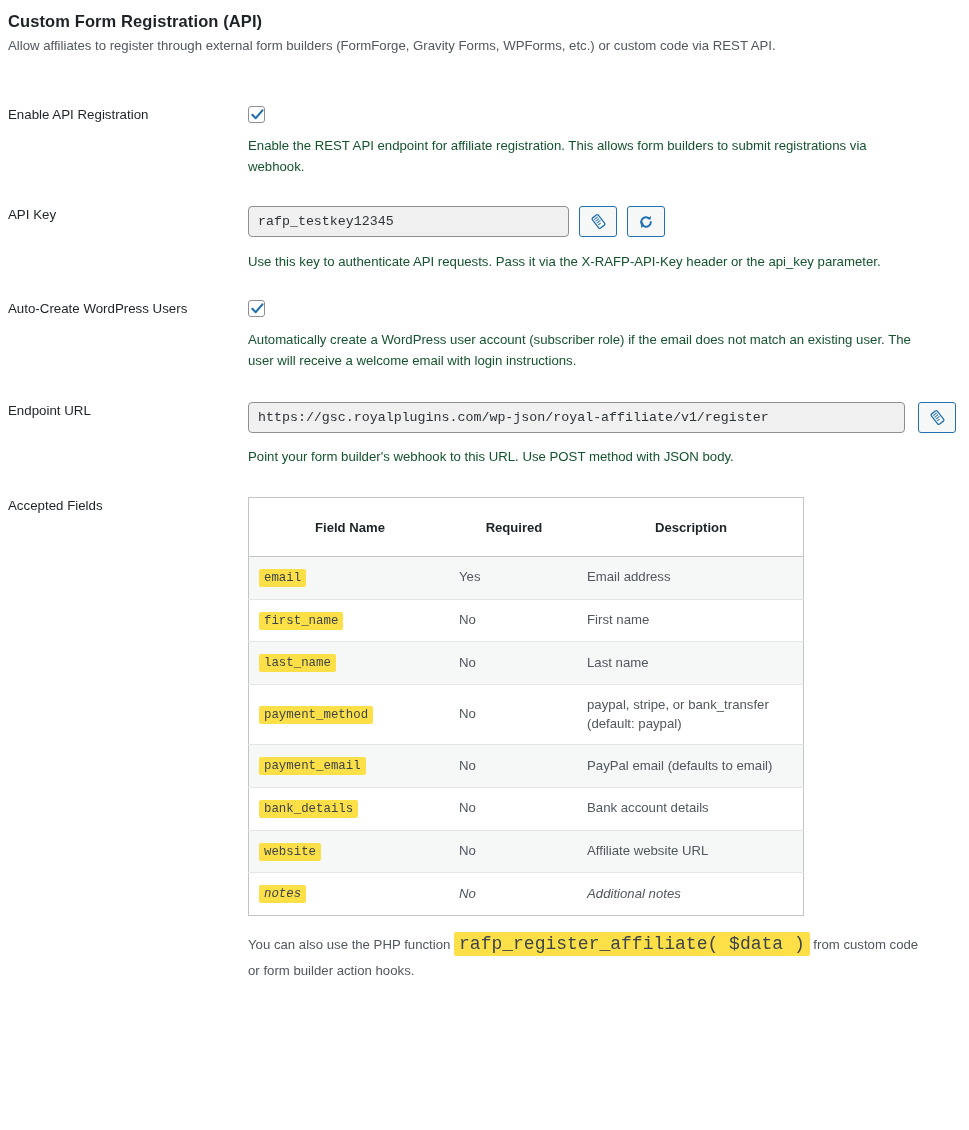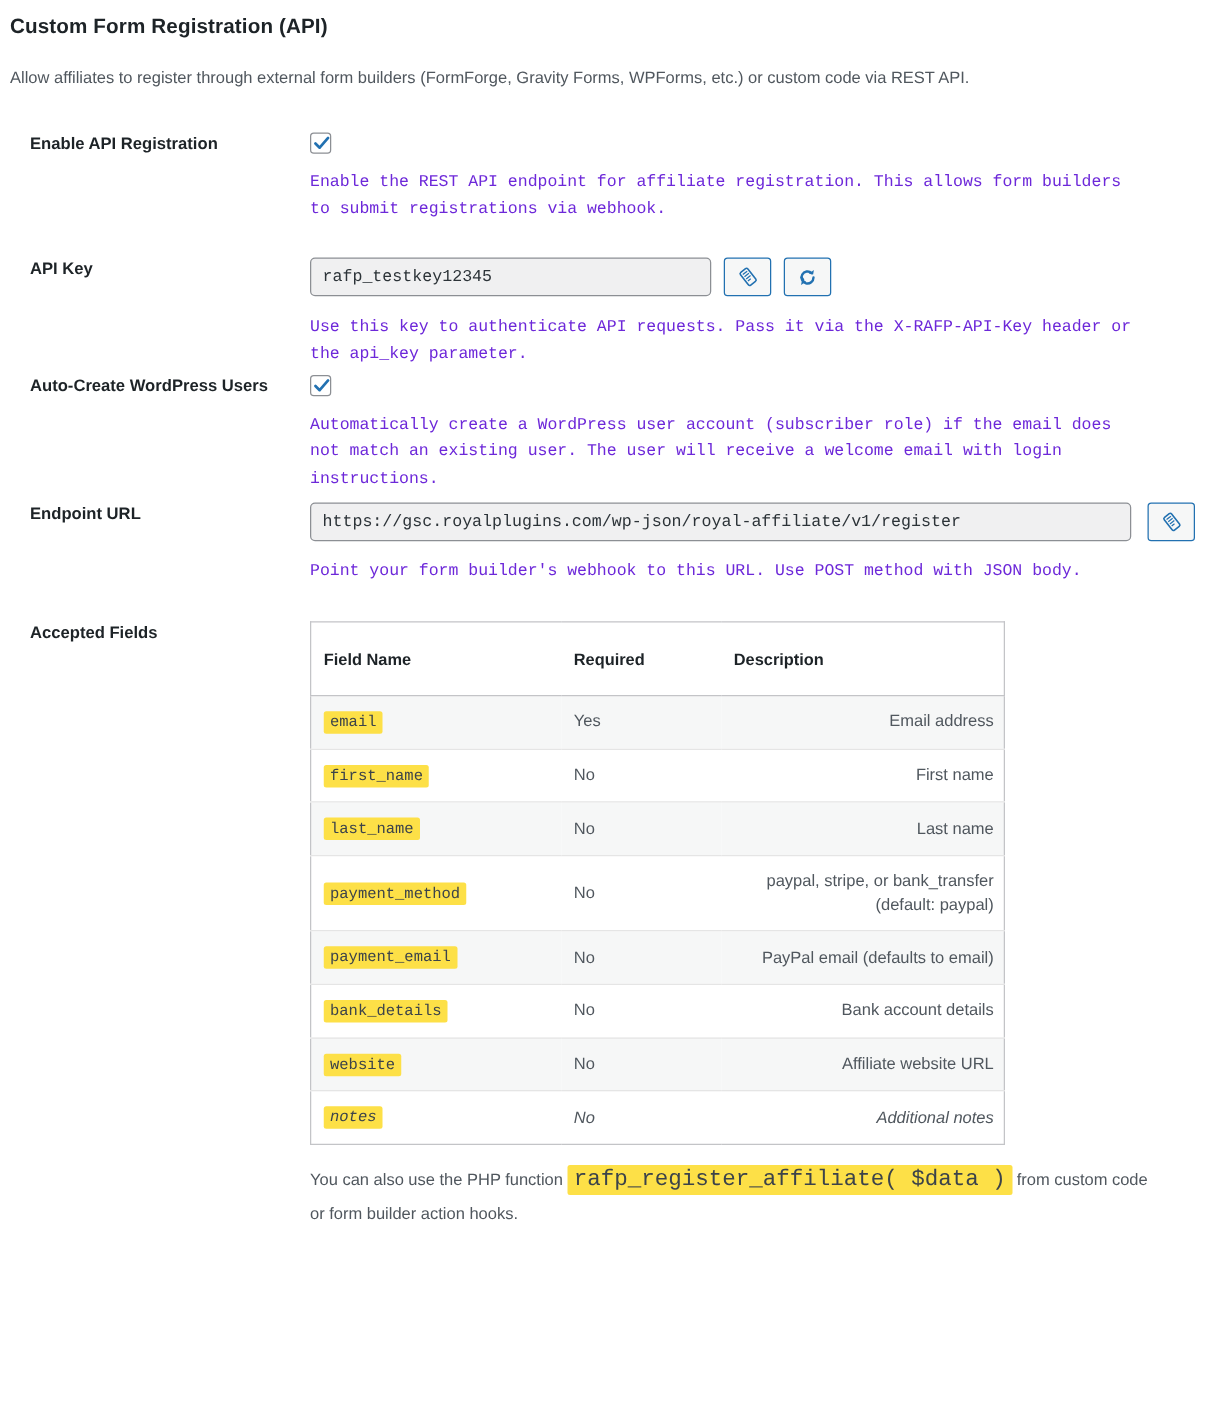--- a/index.html
+++ b/index.html
@@ -38,7 +38,7 @@
   .section-desc {
     position: absolute;
     left: 8px;
-    top: 52px;
+    top: 36px;
     font-size: 13.2px;
     color: #50575e;
     line-height: 1.5;

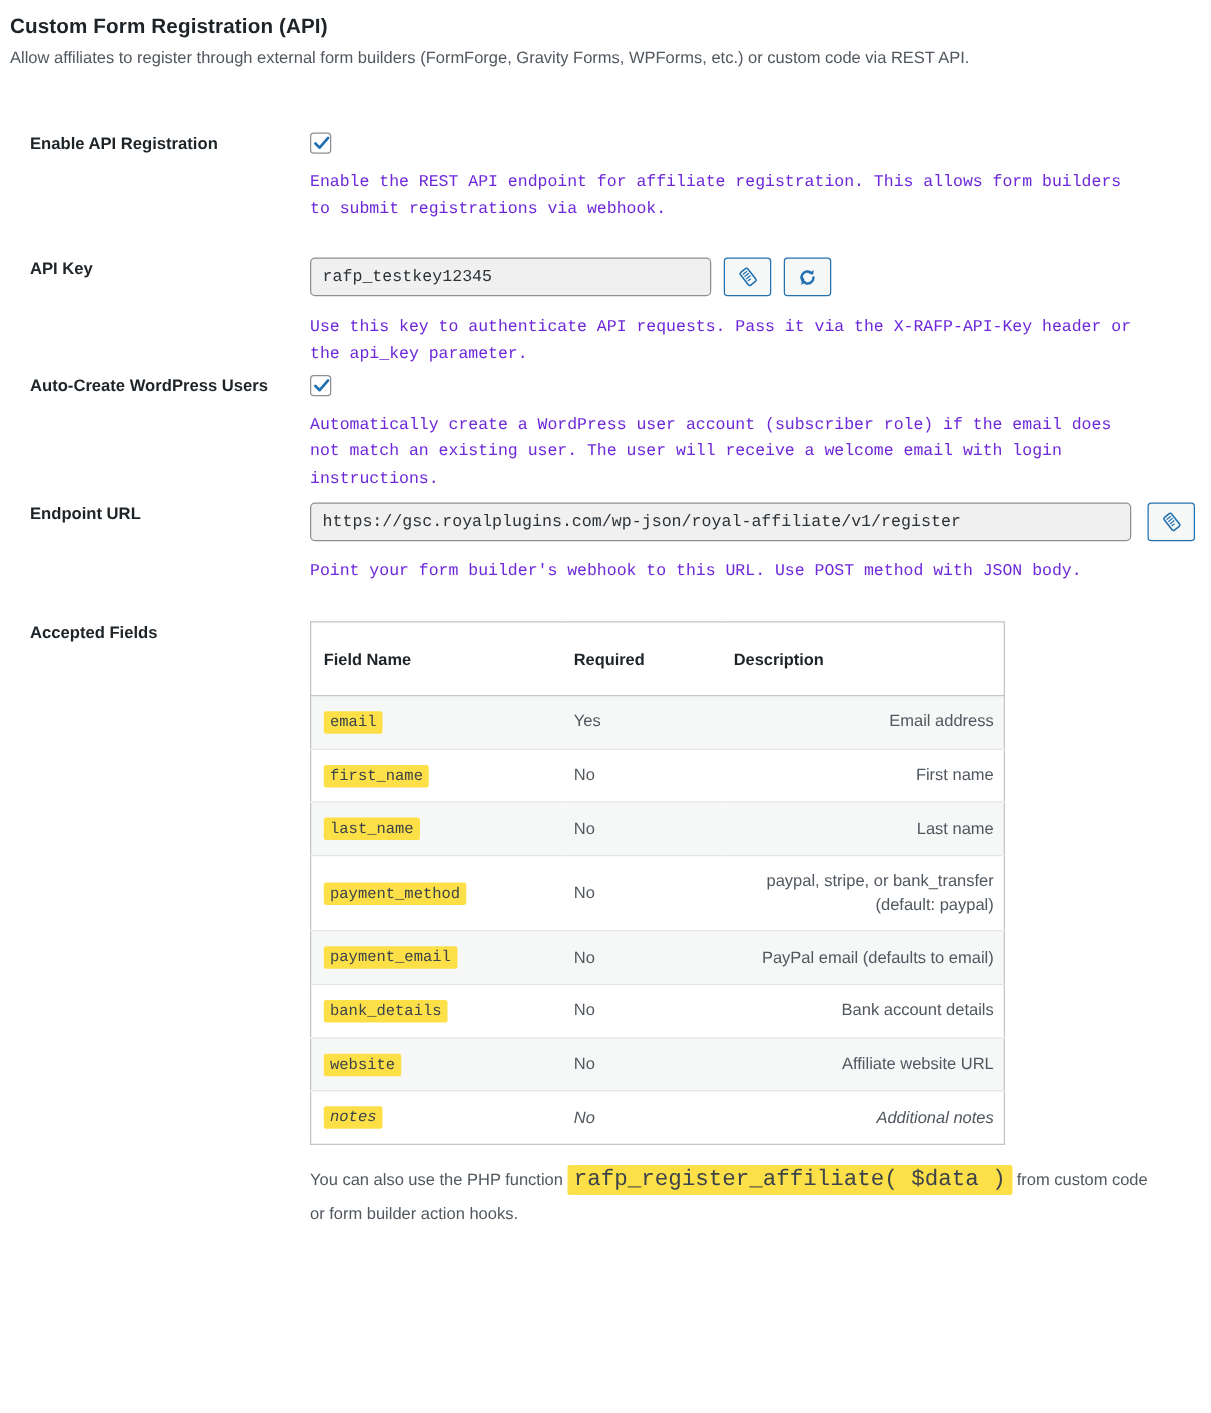--- a/index.html
+++ b/index.html
@@ -53,11 +53,11 @@
   }
   .row-label {
     position: absolute;
-    left: 24px;
+    left: 8px;
     top: 0;
     width: 230px;
     font-size: 13.3px;
-    font-weight: 700;
+    font-weight: 400;
     color: #1d2327;
     line-height: 1.35;
   }

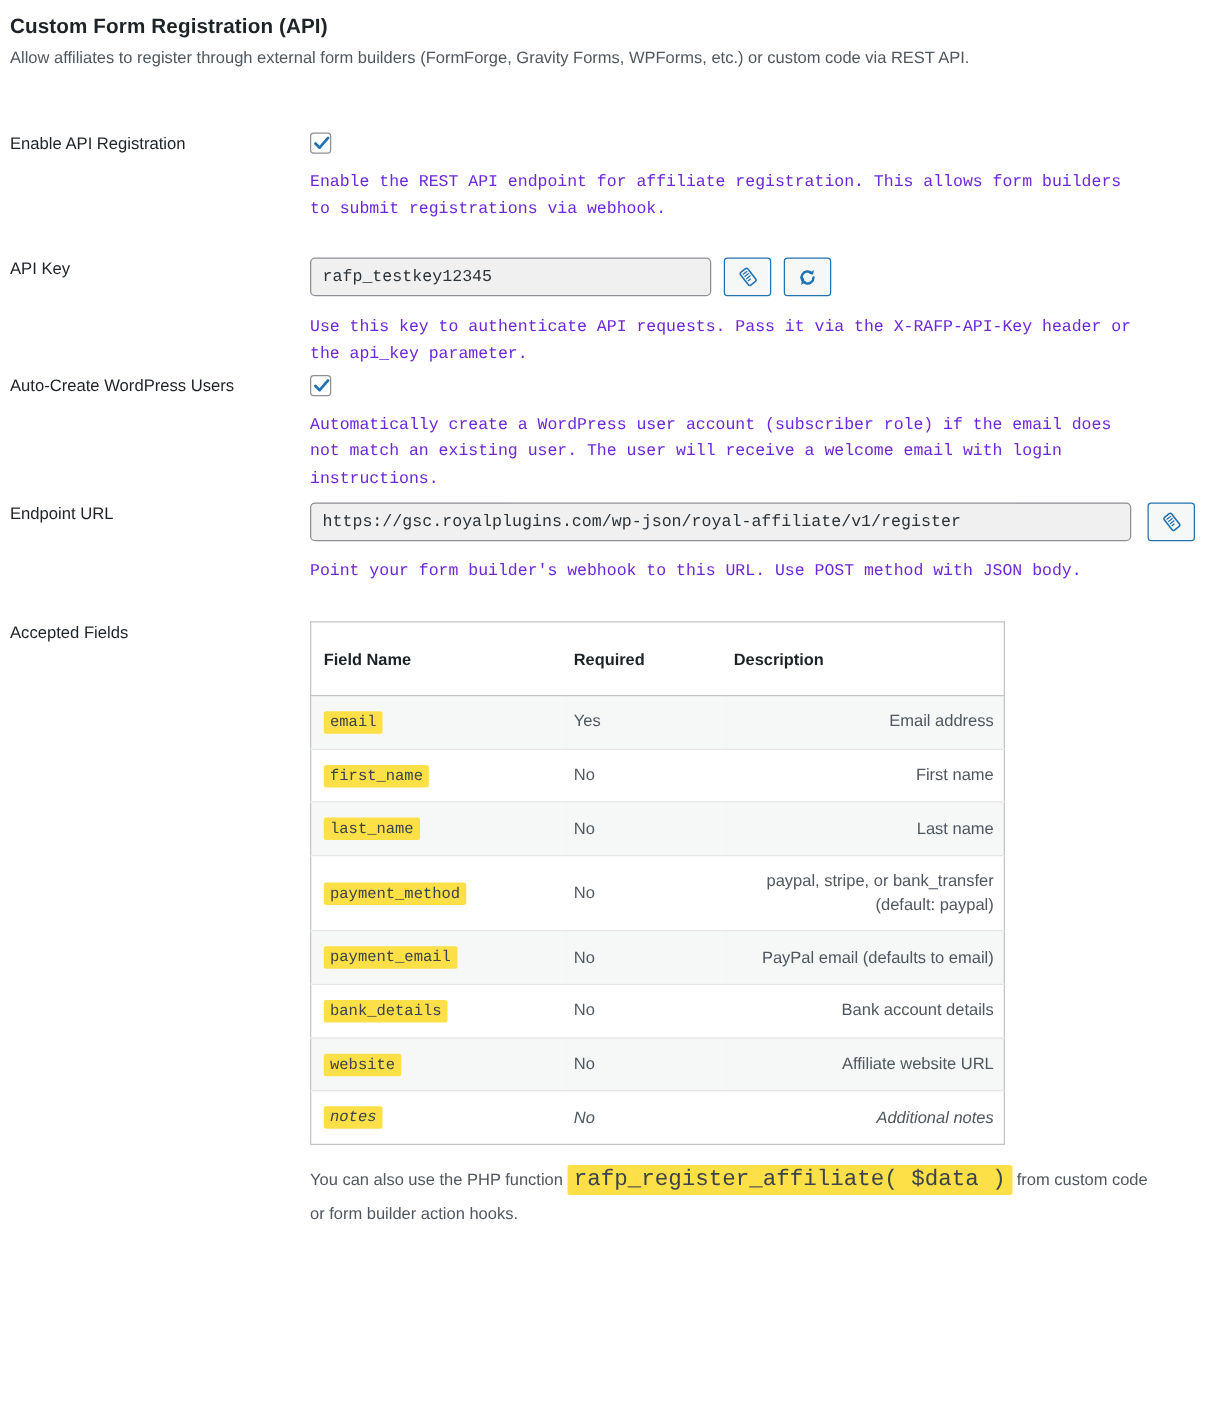--- a/index.html
+++ b/index.html
@@ -70,10 +70,9 @@
 
   .help-text {
     font-size: 13.2px;
-    color: #6d28d9;
+    color: #14532d;
     line-height: 1.62;
     max-width: 672px;
-    font-family: Liberation Mono, monospace;
   }
 
   

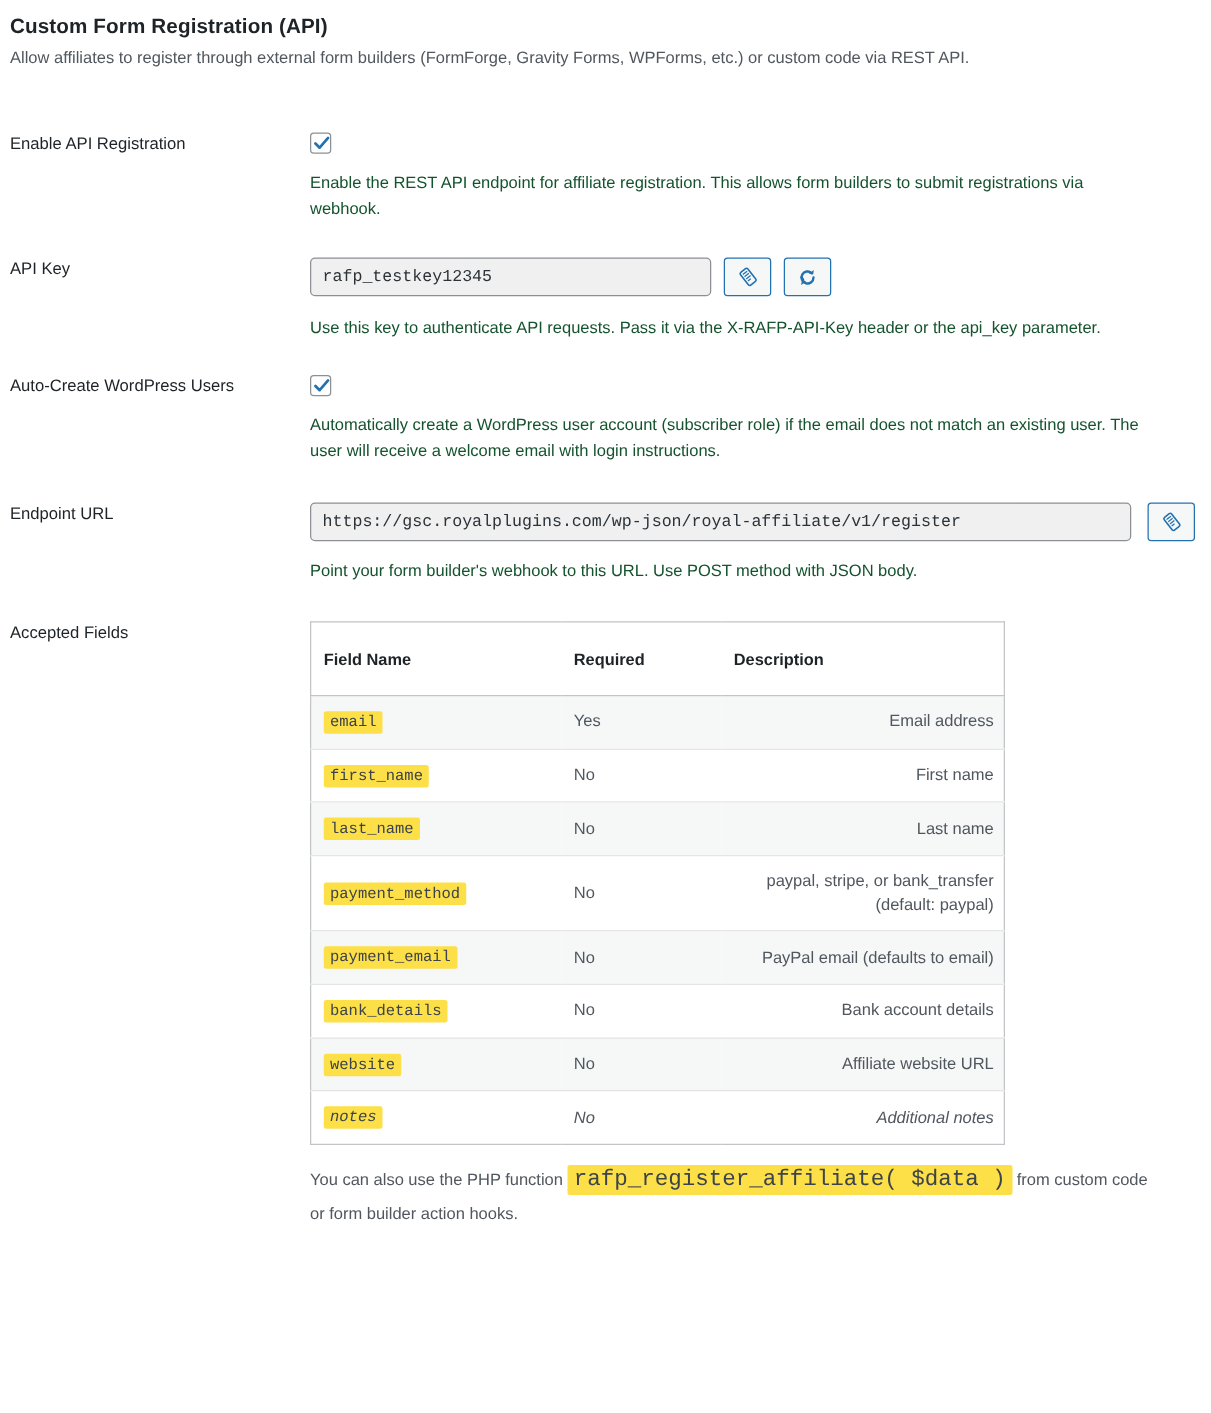--- a/index.html
+++ b/index.html
@@ -147,7 +147,7 @@
     table-layout: fixed;
   }
   .fields-table th {
-    text-align: left;
+    text-align: center;
     font-size: 13.1px;
     font-weight: 700;
     color: #1d2327;

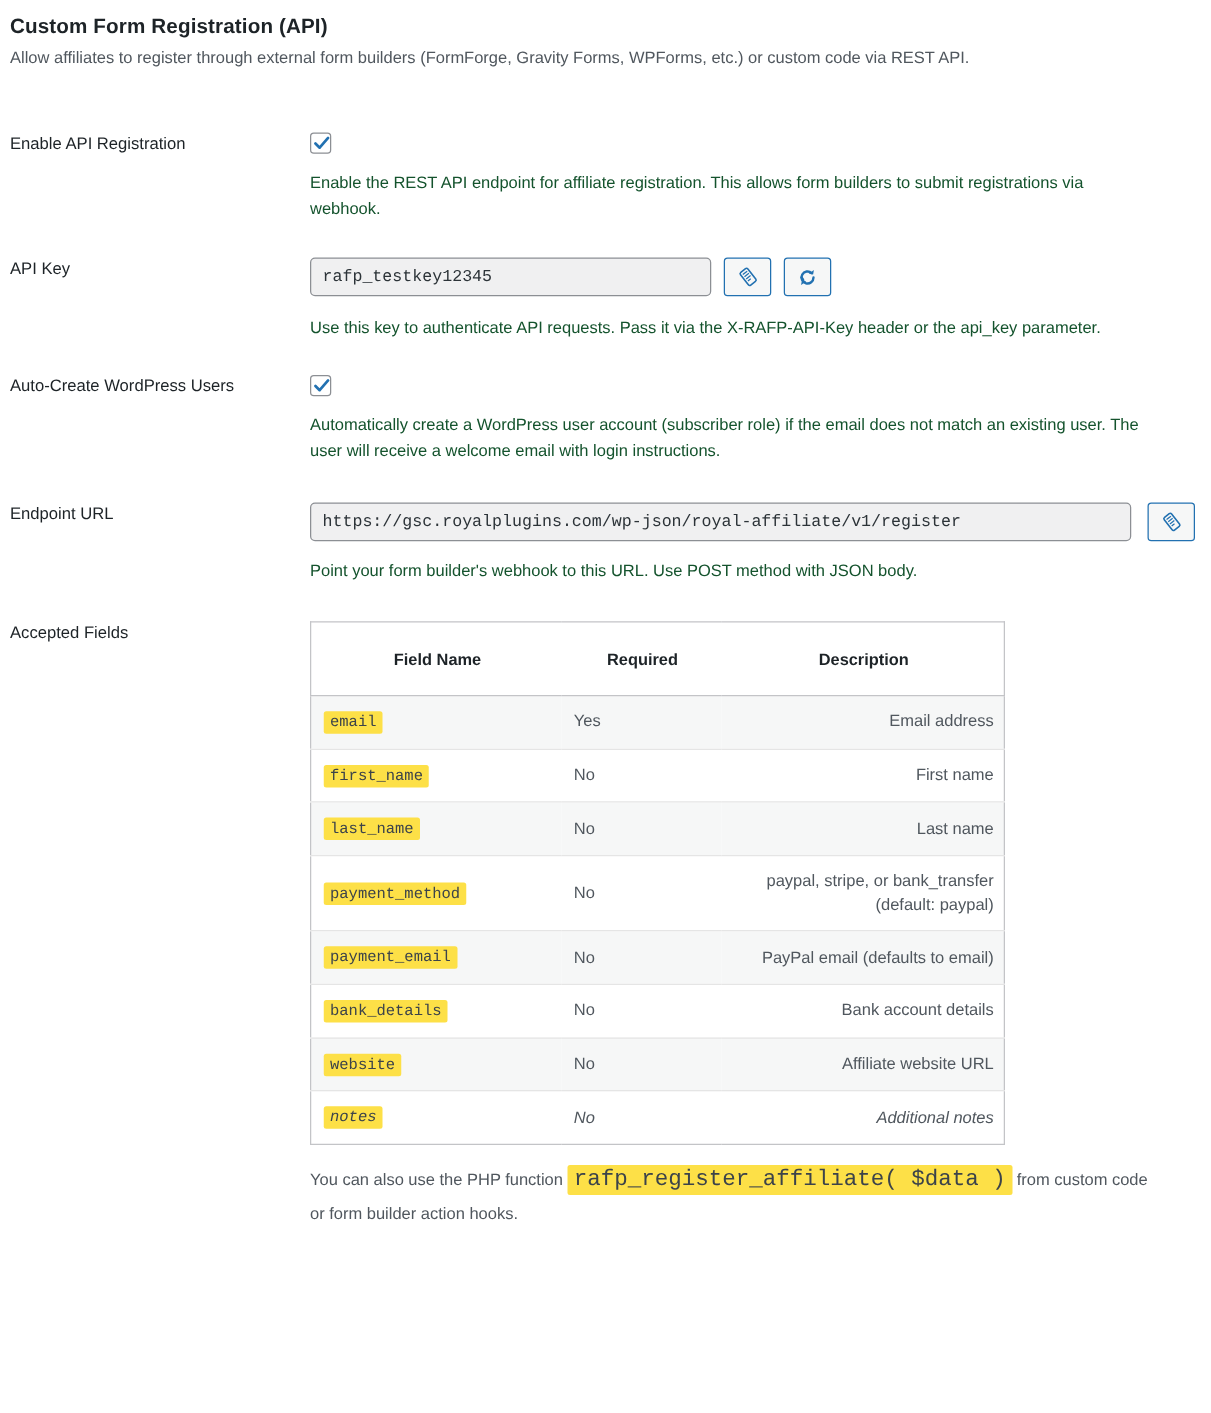--- a/index.html
+++ b/index.html
@@ -169,7 +169,7 @@
   .fields-table tbody tr.alt td { background: #f6f7f7; }
   .col-field { width: 182px; }
   .col-req   { width: 110px; }
-  .col-desc  { width: 208px; text-align: right; }
+  .col-desc  { width: 208px; }
 
   code.inline {
     font-family: "Liberation Mono", monospace;

